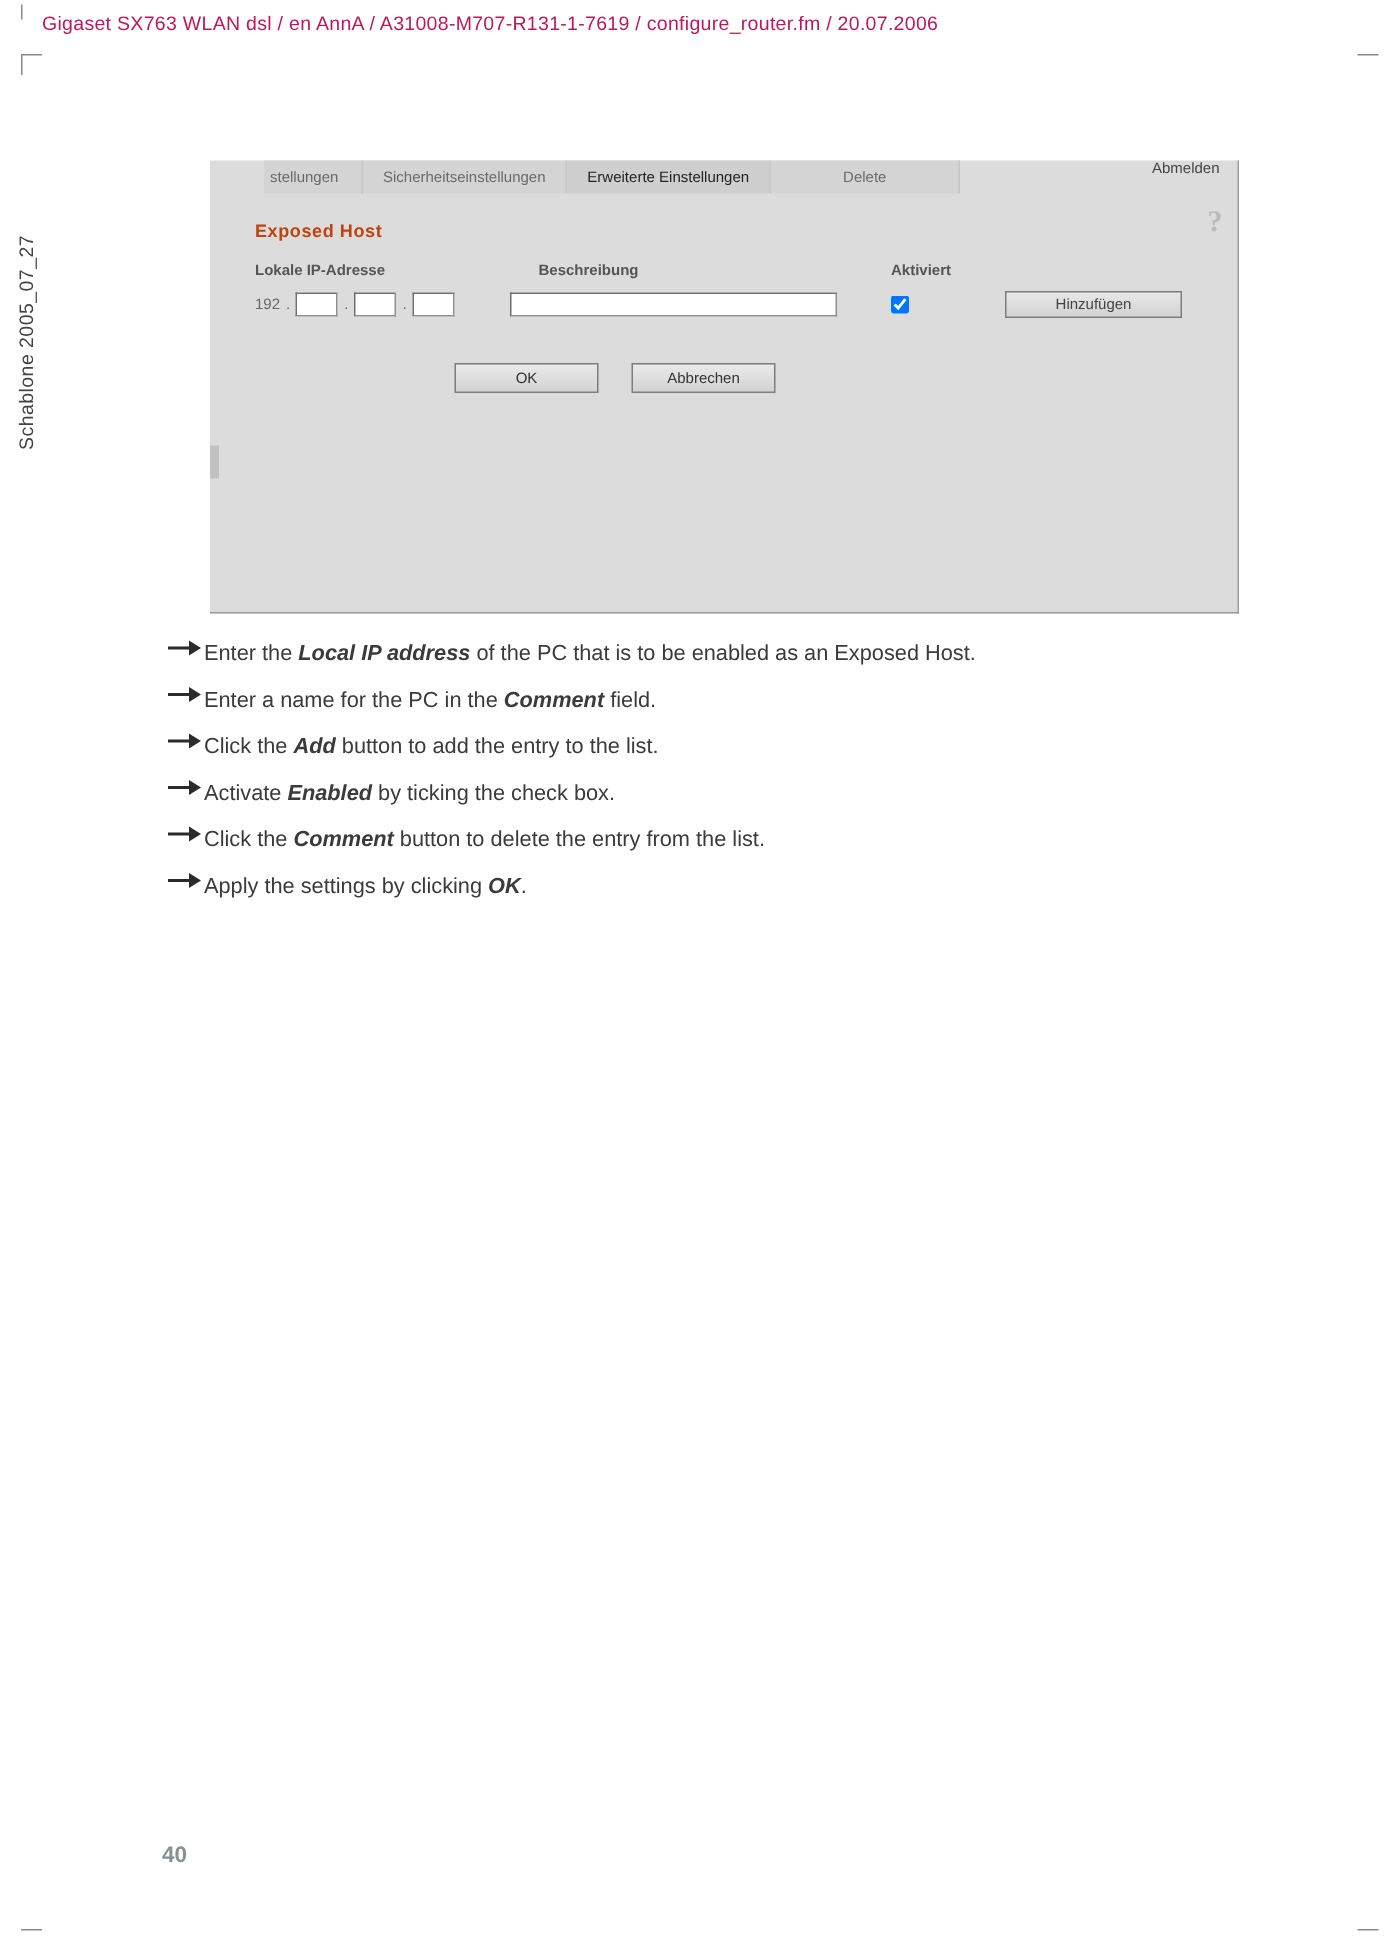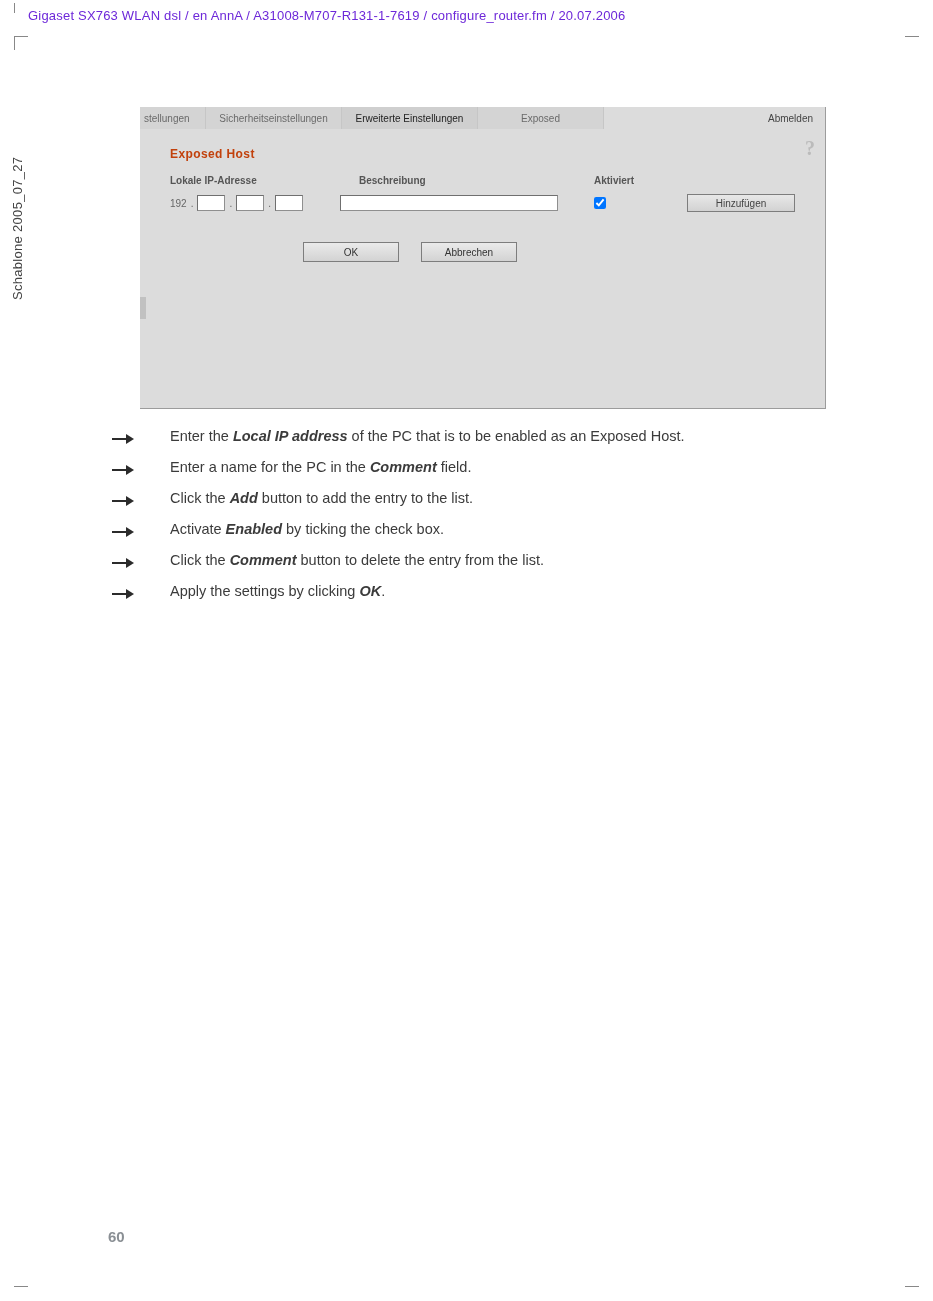--- a/index.html
+++ b/index.html
@@ -12,7 +12,7 @@
   .crop-br { position: absolute; bottom: 14px; right: 14px; width: 14px; height: 1px; border-top: 1px solid #888; }
   .tick-top { position: absolute; top: 3px; left: 14px; width: 1px; height: 10px; background: #888; }
 
-  .header-path { position: absolute; top: 8px; left: 28px; font-size: 13px; color: #6d28d9; letter-spacing: .2px; }
+  .header-path { position: absolute; top: 8px; left: 28px; font-size: 13px; color: #be185d; letter-spacing: .2px; }
 
   .side-text {
     position: absolute;

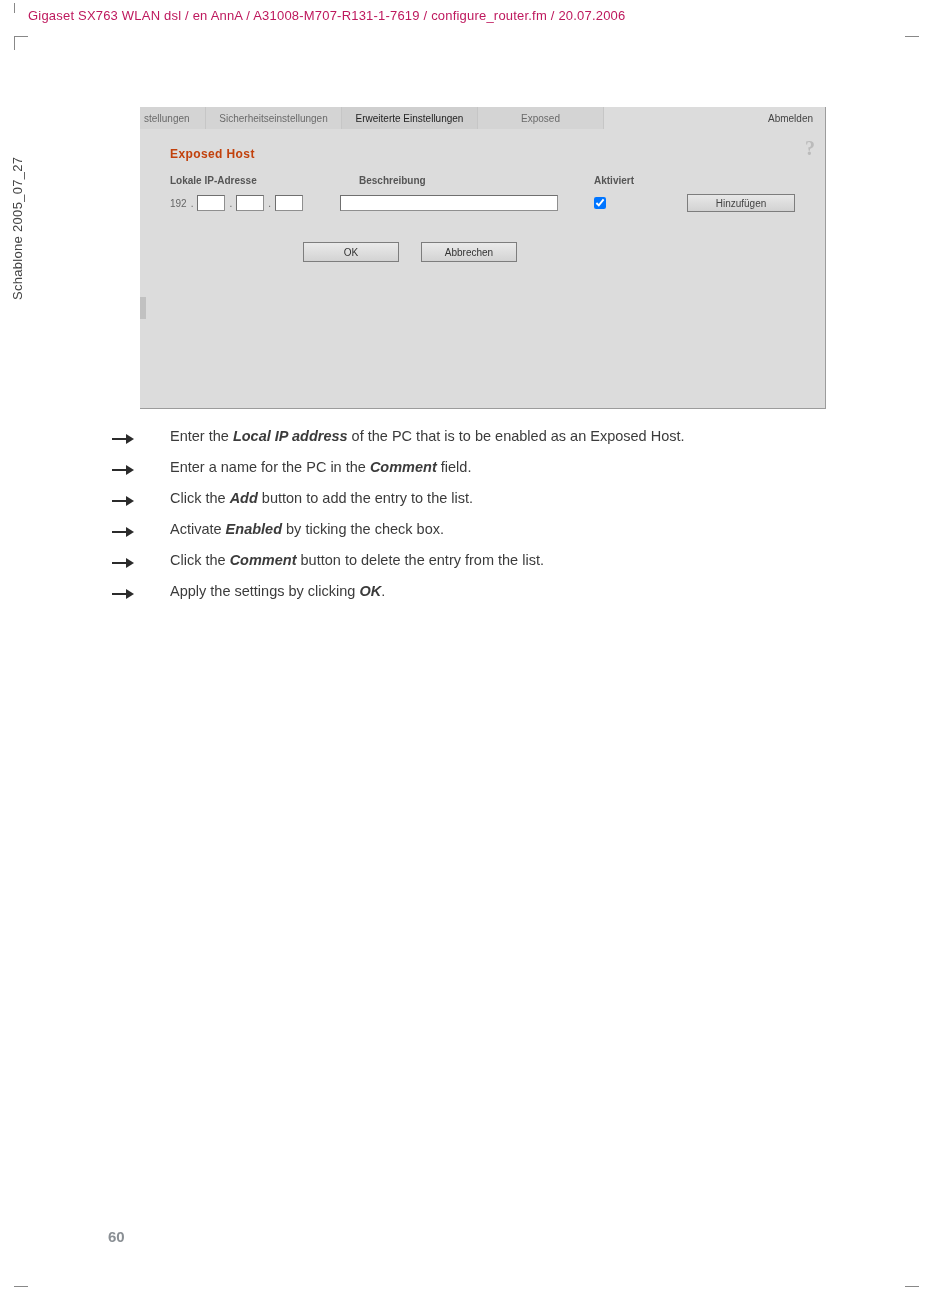--- a/index.html
+++ b/index.html
@@ -51,7 +51,7 @@
     height: 22px;
     font-size: 10px;
     color: #6a6a6a;
-    align-items: center;
+    padding-left: 36px;
   }
   .tab {
     height: 22px;

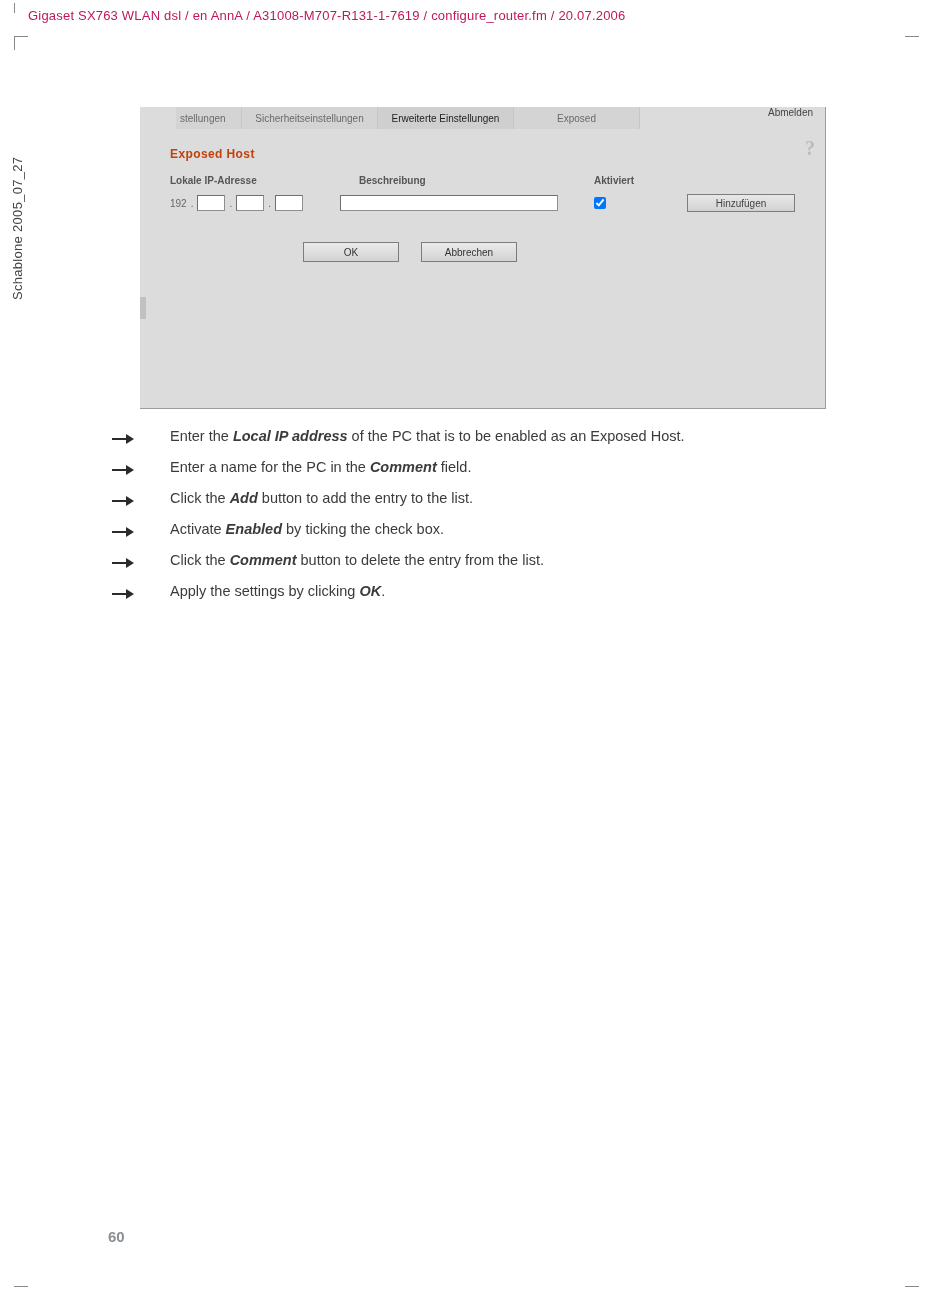--- a/index.html
+++ b/index.html
@@ -148,7 +148,7 @@
       <div class="tab tab1">stellungen</div>
       <div class="tab tab2">Sicherheitseinstellungen</div>
       <div class="tab tab3">Erweiterte Einstellungen</div>
-      <div class="tab tab4">Exposed</div>
+      <div class="tab tab4">Delete</div>
       <div class="logout">Abmelden</div>
     </div>
 

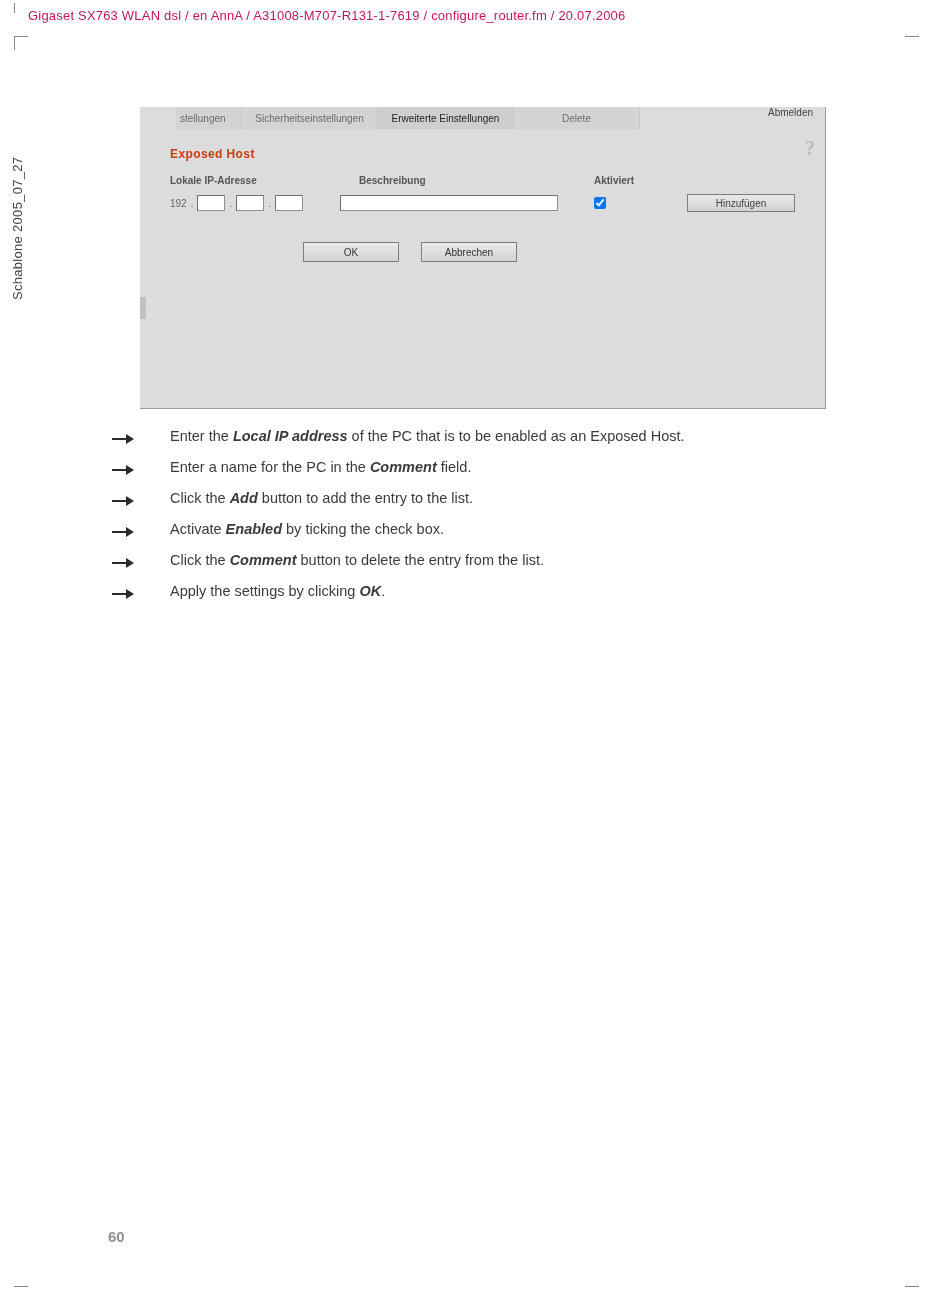--- a/index.html
+++ b/index.html
@@ -88,12 +88,11 @@
   .chk-wrap { width: 76px; display:flex; }
   .chk { width: 12px; height: 12px; }
   .add-btn {
-    width: 108px; height: 18px;
+    width: 118px; height: 18px;
     background: linear-gradient(#e8e8e8,#d2d2d2);
     border: 1px solid #7d7d7d;
     font-size: 10px; color: #444;
     cursor: pointer;
-    margin-left: 17px;
   }
 
   .dlg-btns { display: flex; gap: 22px; justify-content: center; margin-top: 30px; margin-left: 90px; width: 300px; }

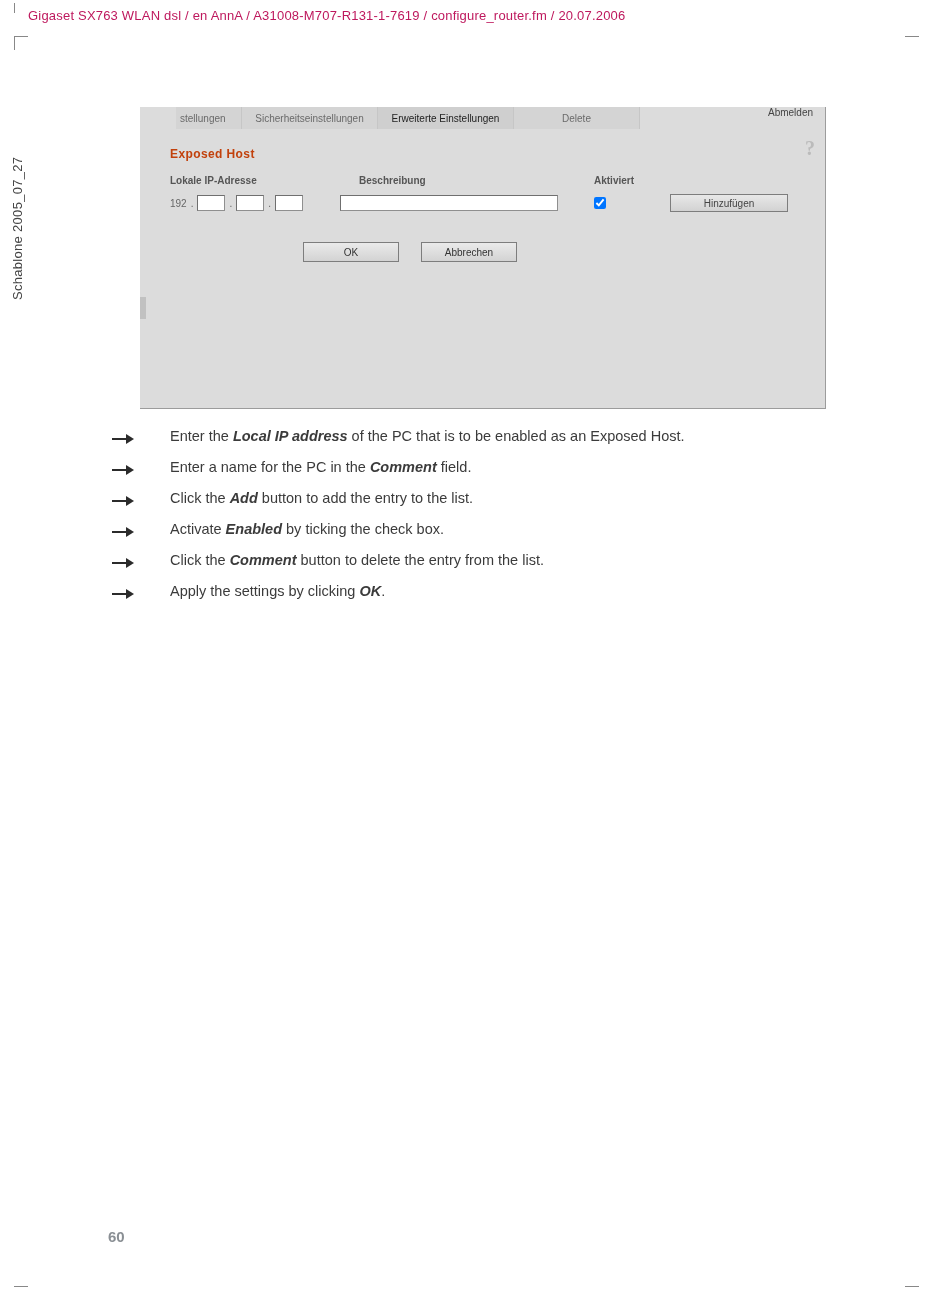--- a/index.html
+++ b/index.html
@@ -114,7 +114,7 @@
     color: #3b3b3b;
     line-height: 1.45;
   }
-  .instr-item { display: flex; align-items: flex-end; margin-bottom: 10px; gap: 34px; }
+  .instr-item { display: flex; align-items: flex-start; margin-bottom: 10px; }
   .arrow-icon { flex: 0 0 24px; height: 14px; }
   .arrow-icon svg { display: block; }
   .instr-text { flex: 1; }

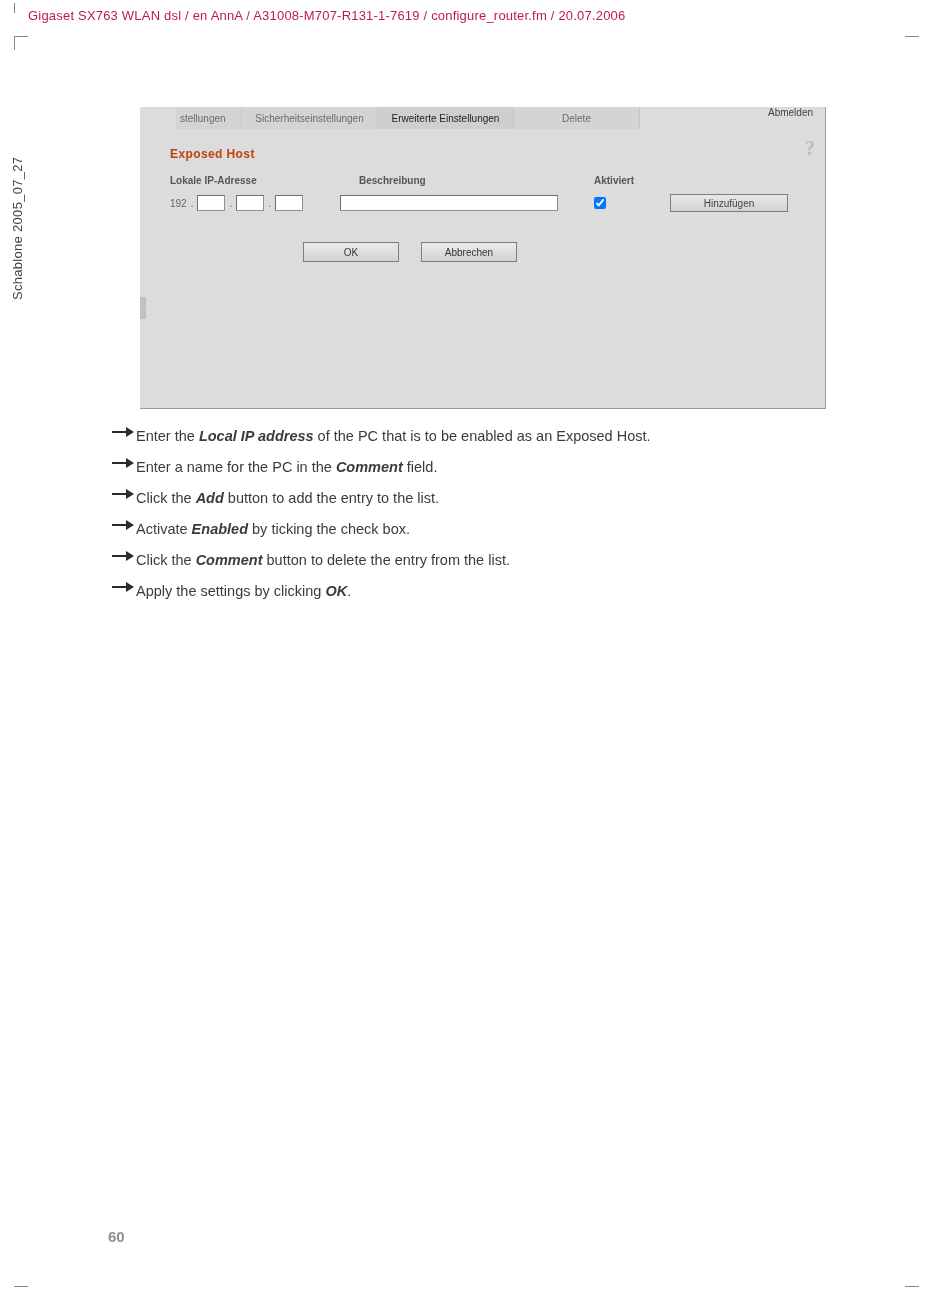--- a/index.html
+++ b/index.html
@@ -245,7 +245,7 @@
       </div>
     </div>
 
-  <div class="page-num">60</div>
+  <div class="page-num">40</div>
 </div>
 
 </body></html>

